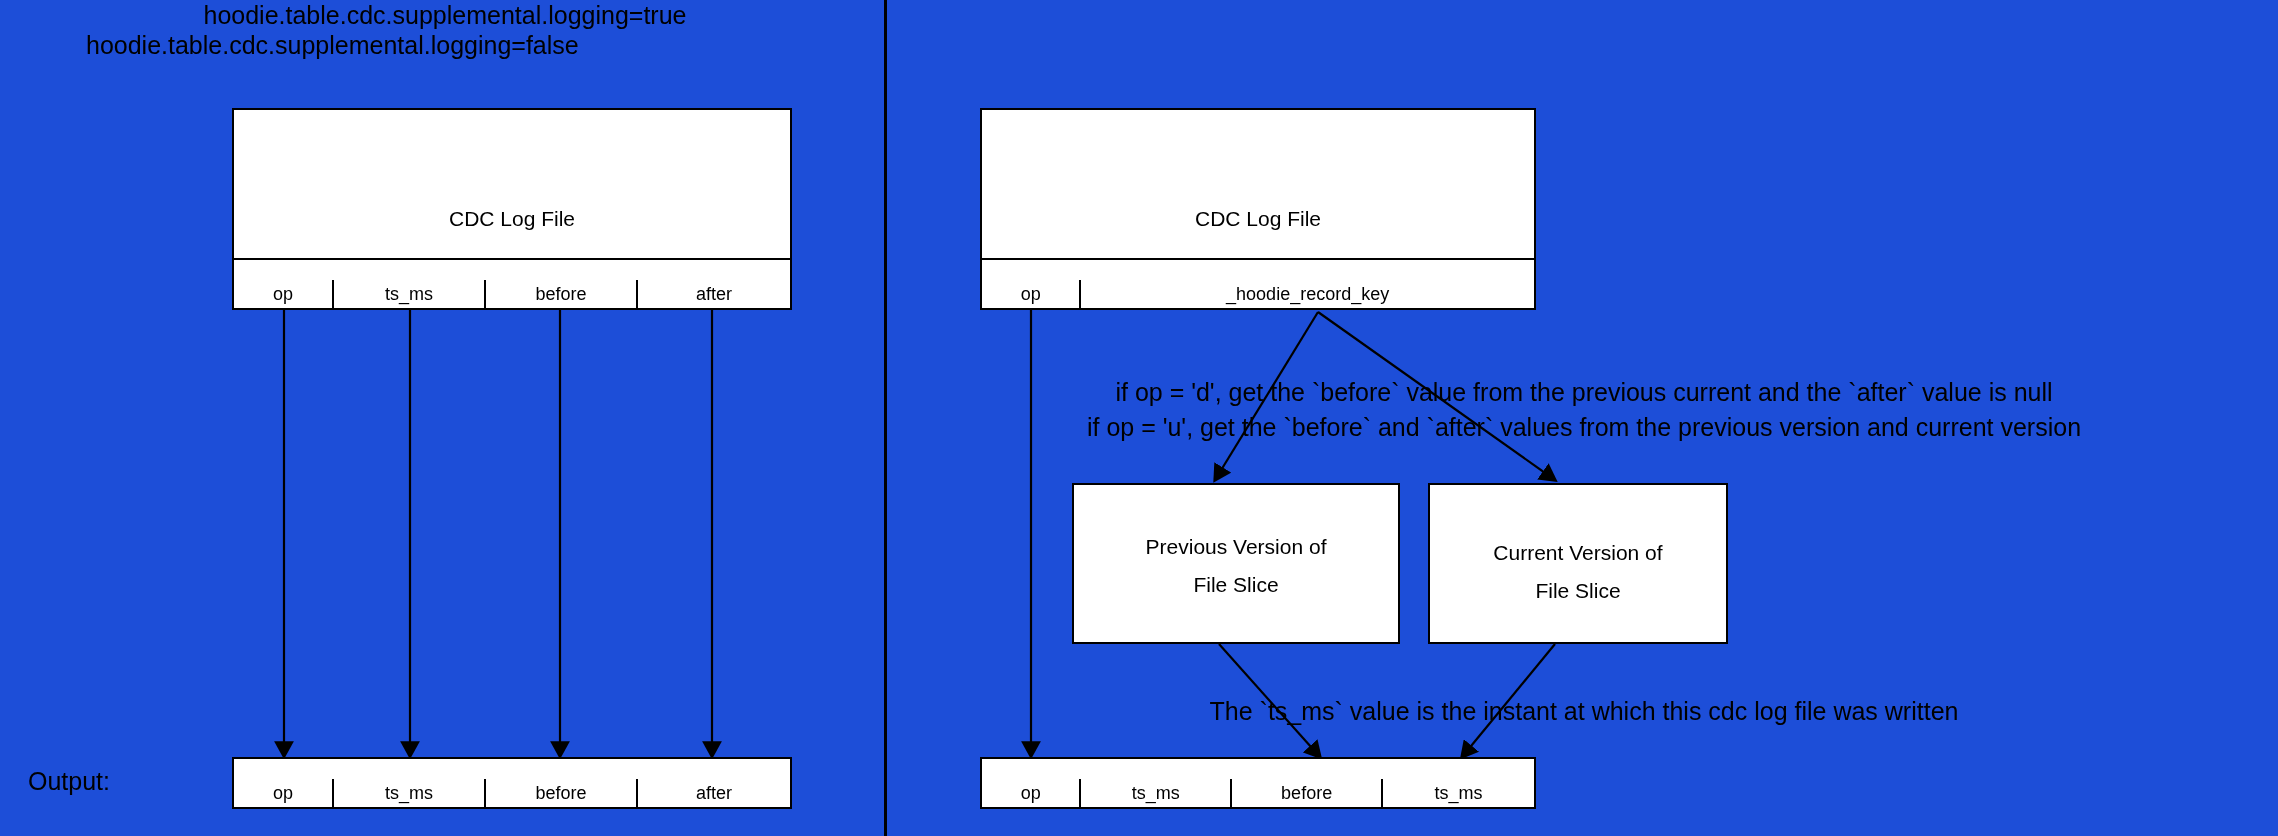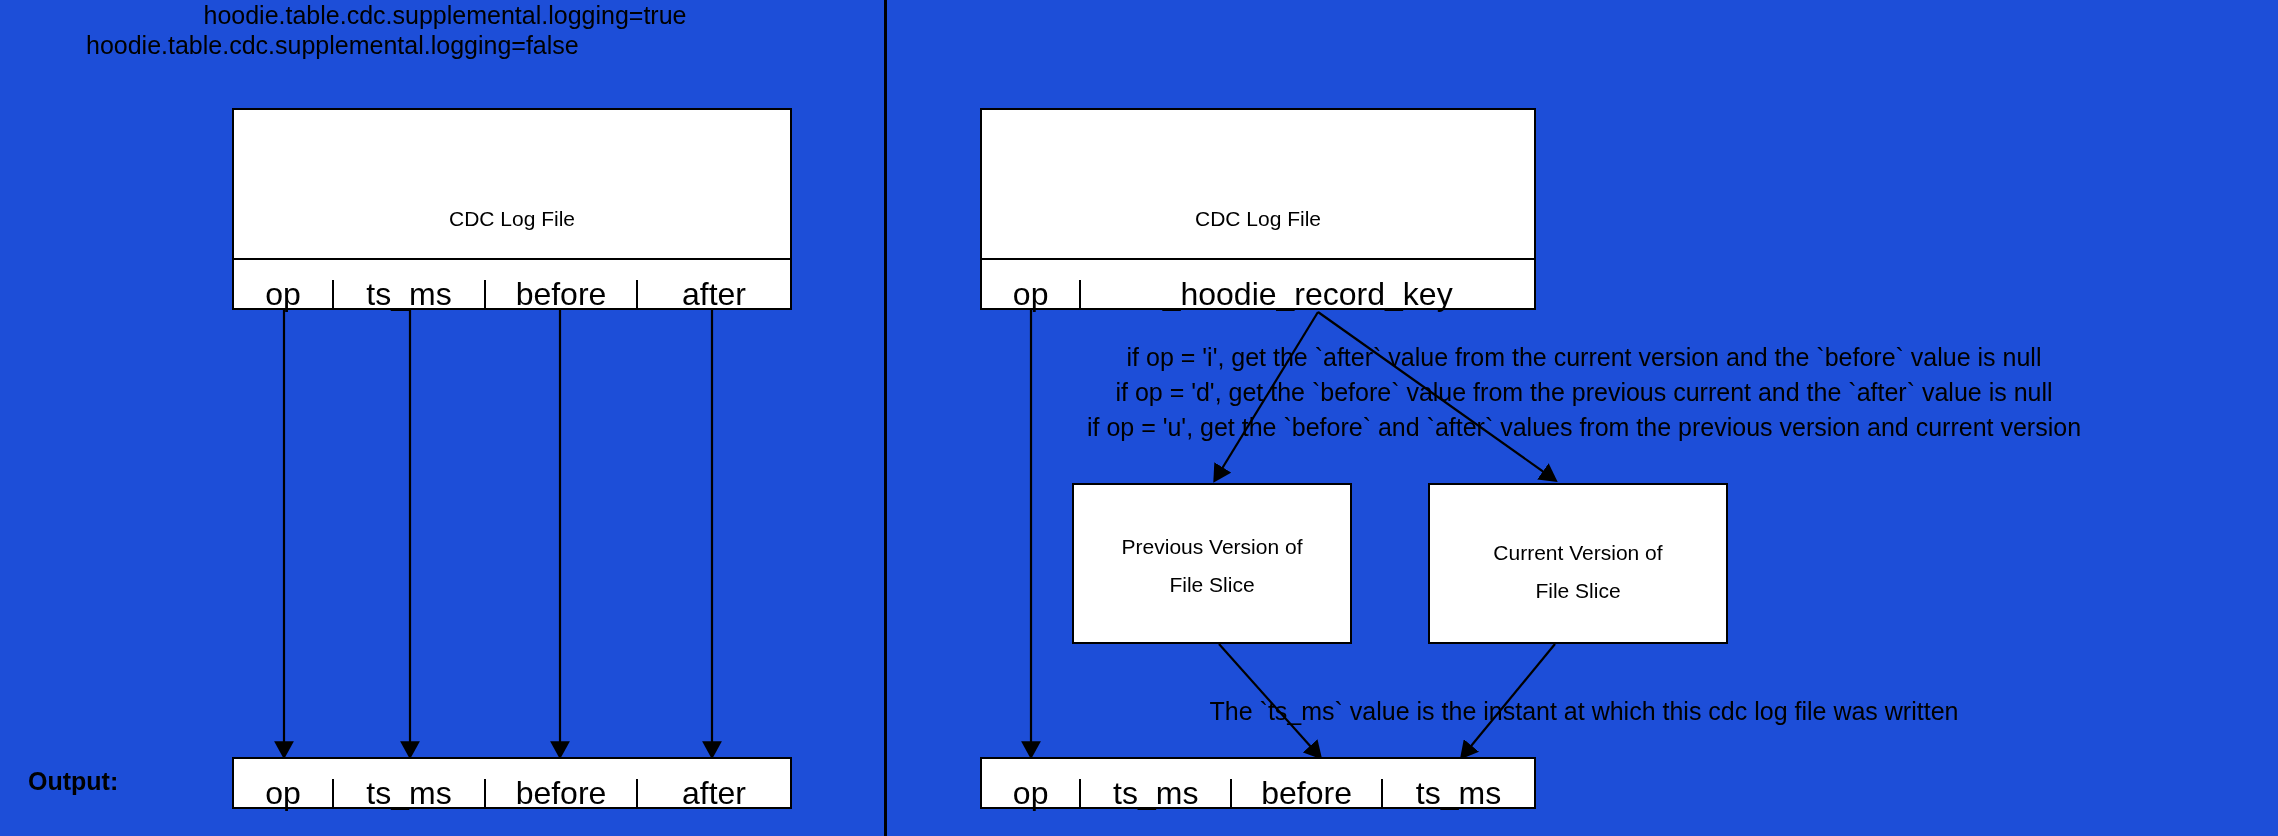--- a/index.html
+++ b/index.html
@@ -68,7 +68,7 @@
     display: flex;
     align-items: center;
     justify-content: center;
-    font-size: 32px;
+    font-size: 18px;
     white-space: nowrap;
     background: #ffffff;
     margin-top: 20px;

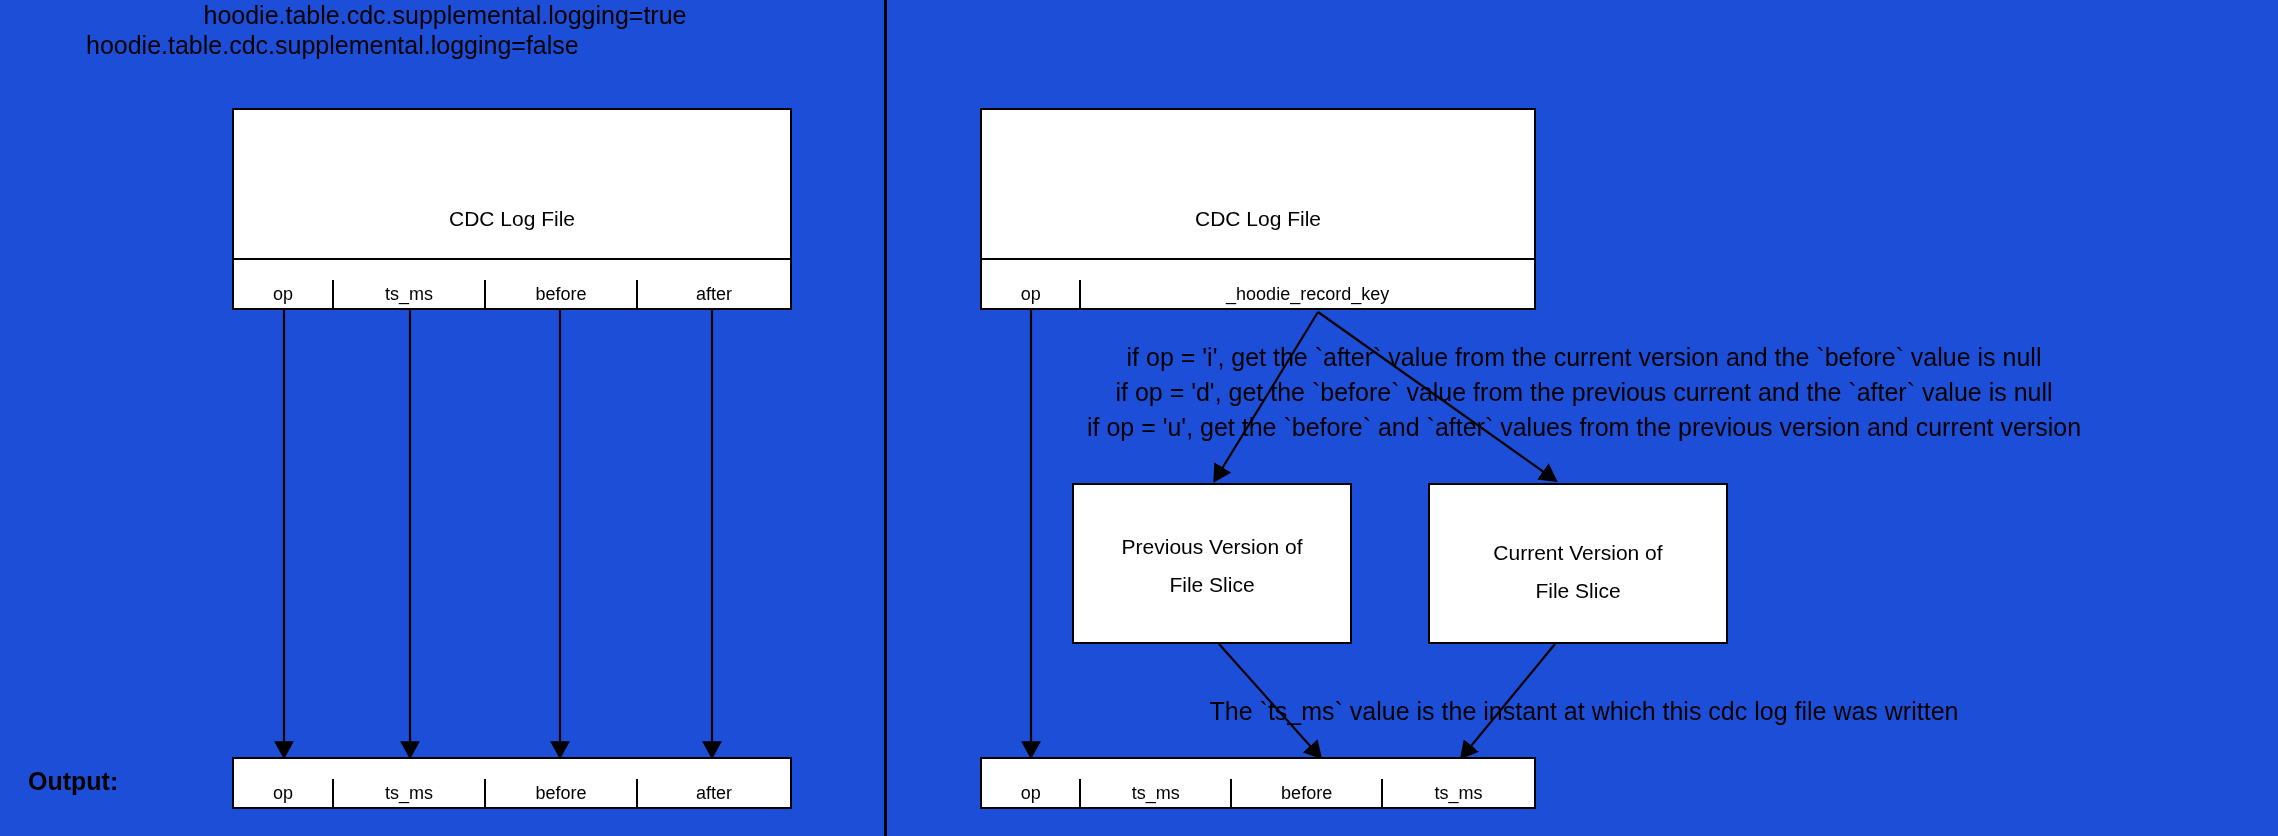--- a/index.html
+++ b/index.html
@@ -166,7 +166,6 @@
     <div class="cell" style="width:456px;">_hoodie_record_key</div>
   </div>
 
-  <div class="note" style="left:890px; top:340px; width:1388px;">if op = 'i', get the `after` value from the current version and the `before` value is null</div>
   <div class="note" style="left:890px; top:375px; width:1388px;">if op = 'd', get the `before` value from the previous current  and the `after` value is null</div>
   <div class="note" style="left:890px; top:410px; width:1388px;">if op = 'u', get the `before` and `after` values from the previous version and current version</div>
 

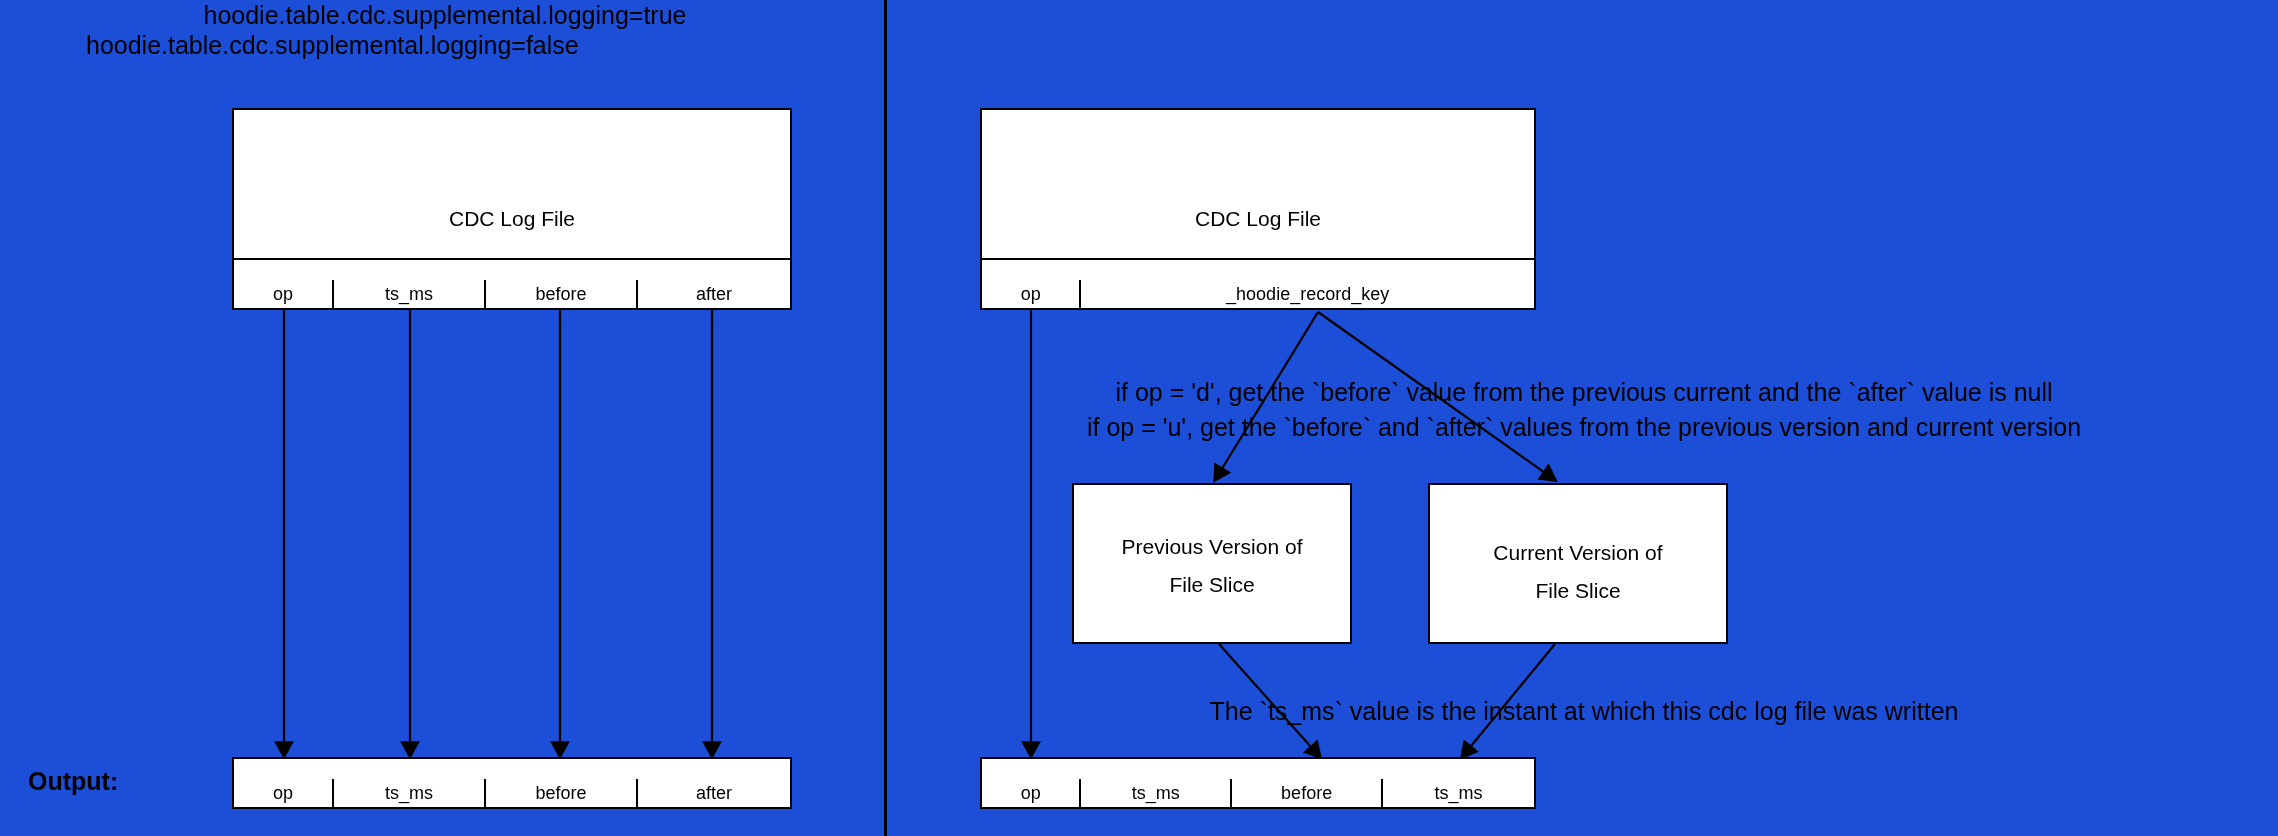--- a/index.html
+++ b/index.html
@@ -169,7 +169,7 @@
   <div class="note" style="left:890px; top:375px; width:1388px;">if op = 'd', get the `before` value from the previous current  and the `after` value is null</div>
   <div class="note" style="left:890px; top:410px; width:1388px;">if op = 'u', get the `before` and `after` values from the previous version and current version</div>
 
-  <div class="box" style="left:1072px; top:483px; width:280px; height:161px;">
+  <div class="box" style="left:1072px; top:483px; width:328px; height:161px;">
     <div class="box-label two-line" style="top:43px; line-height:38px;">
       <span>Previous Version of</span><br>
       <span>File Slice</span>

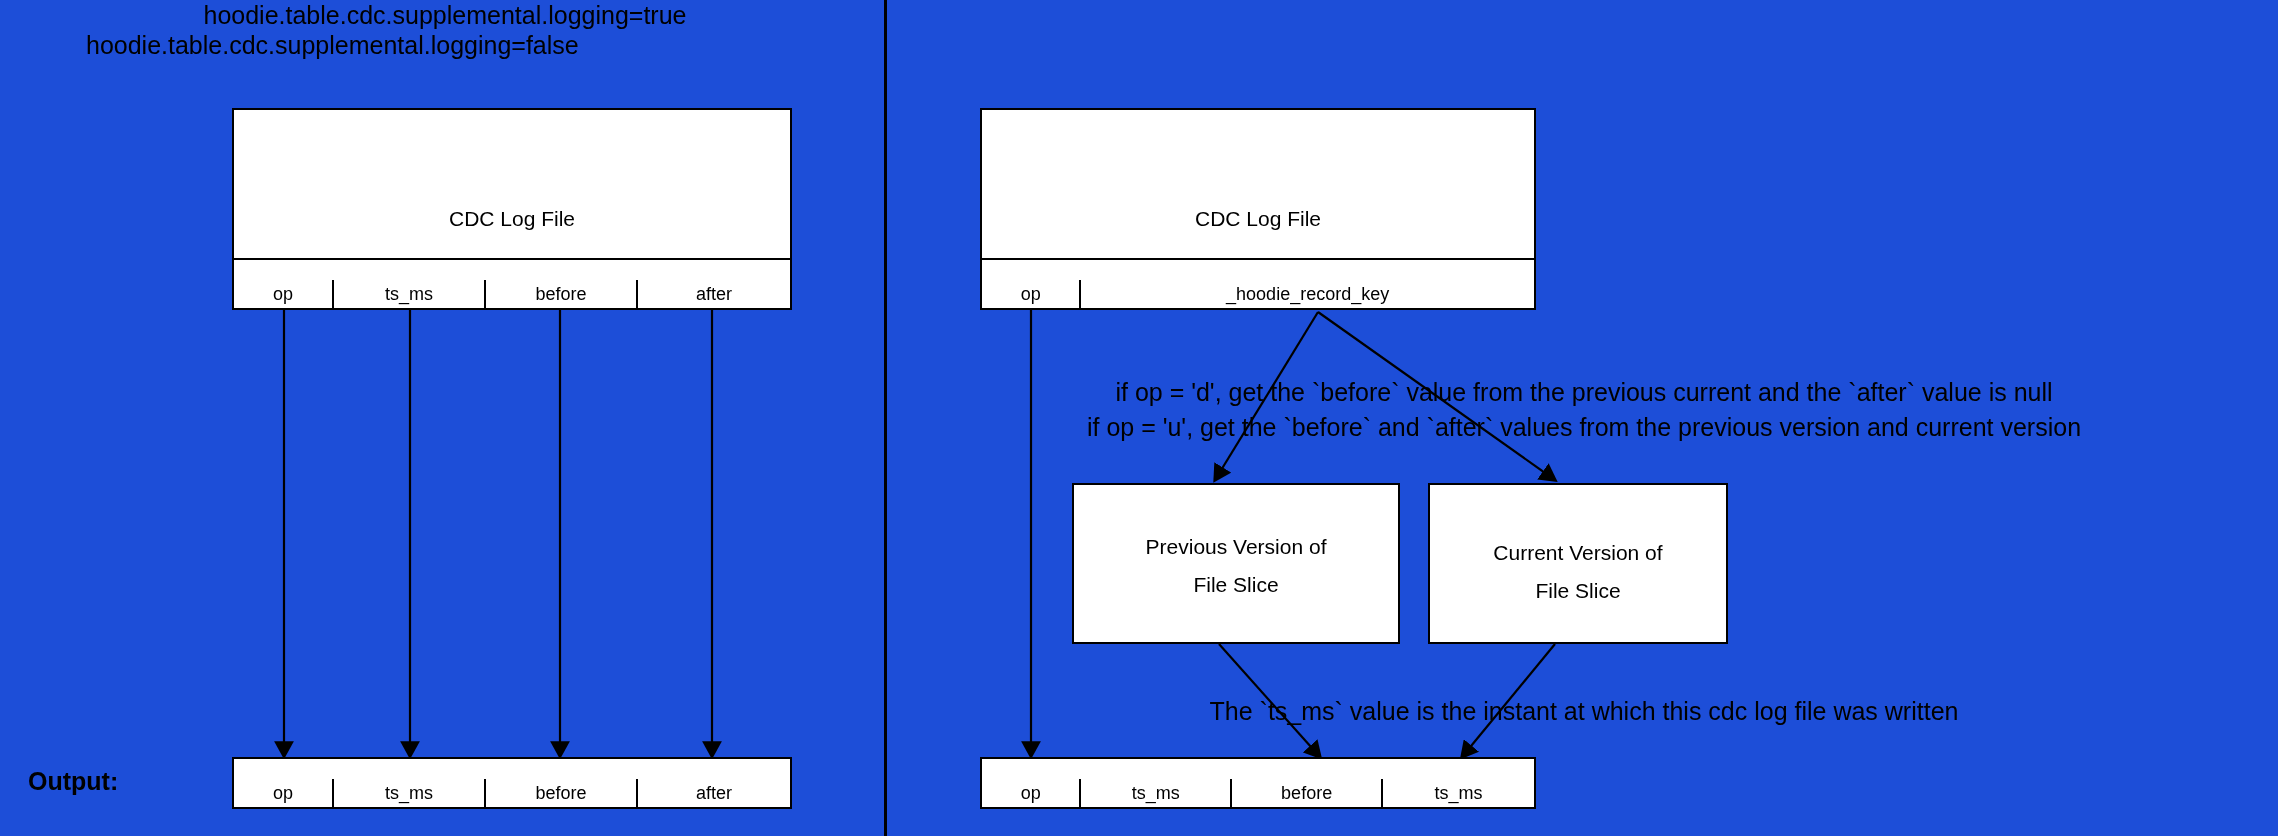--- a/index.html
+++ b/index.html
@@ -146,7 +146,7 @@
     <div class="cell" style="width:152px;">after</div>
   </div>
 
-  <div class="output-label" style="left:28px; top:767px;font-weight:bold;">Output:</div>
+  <div class="output-label" style="left:28px; top:767px;">Output:</div>
 
   <div class="strip" style="left:232px; top:757px; width:560px; height:52px;">
     <div class="cell" style="width:100px;">op</div>

